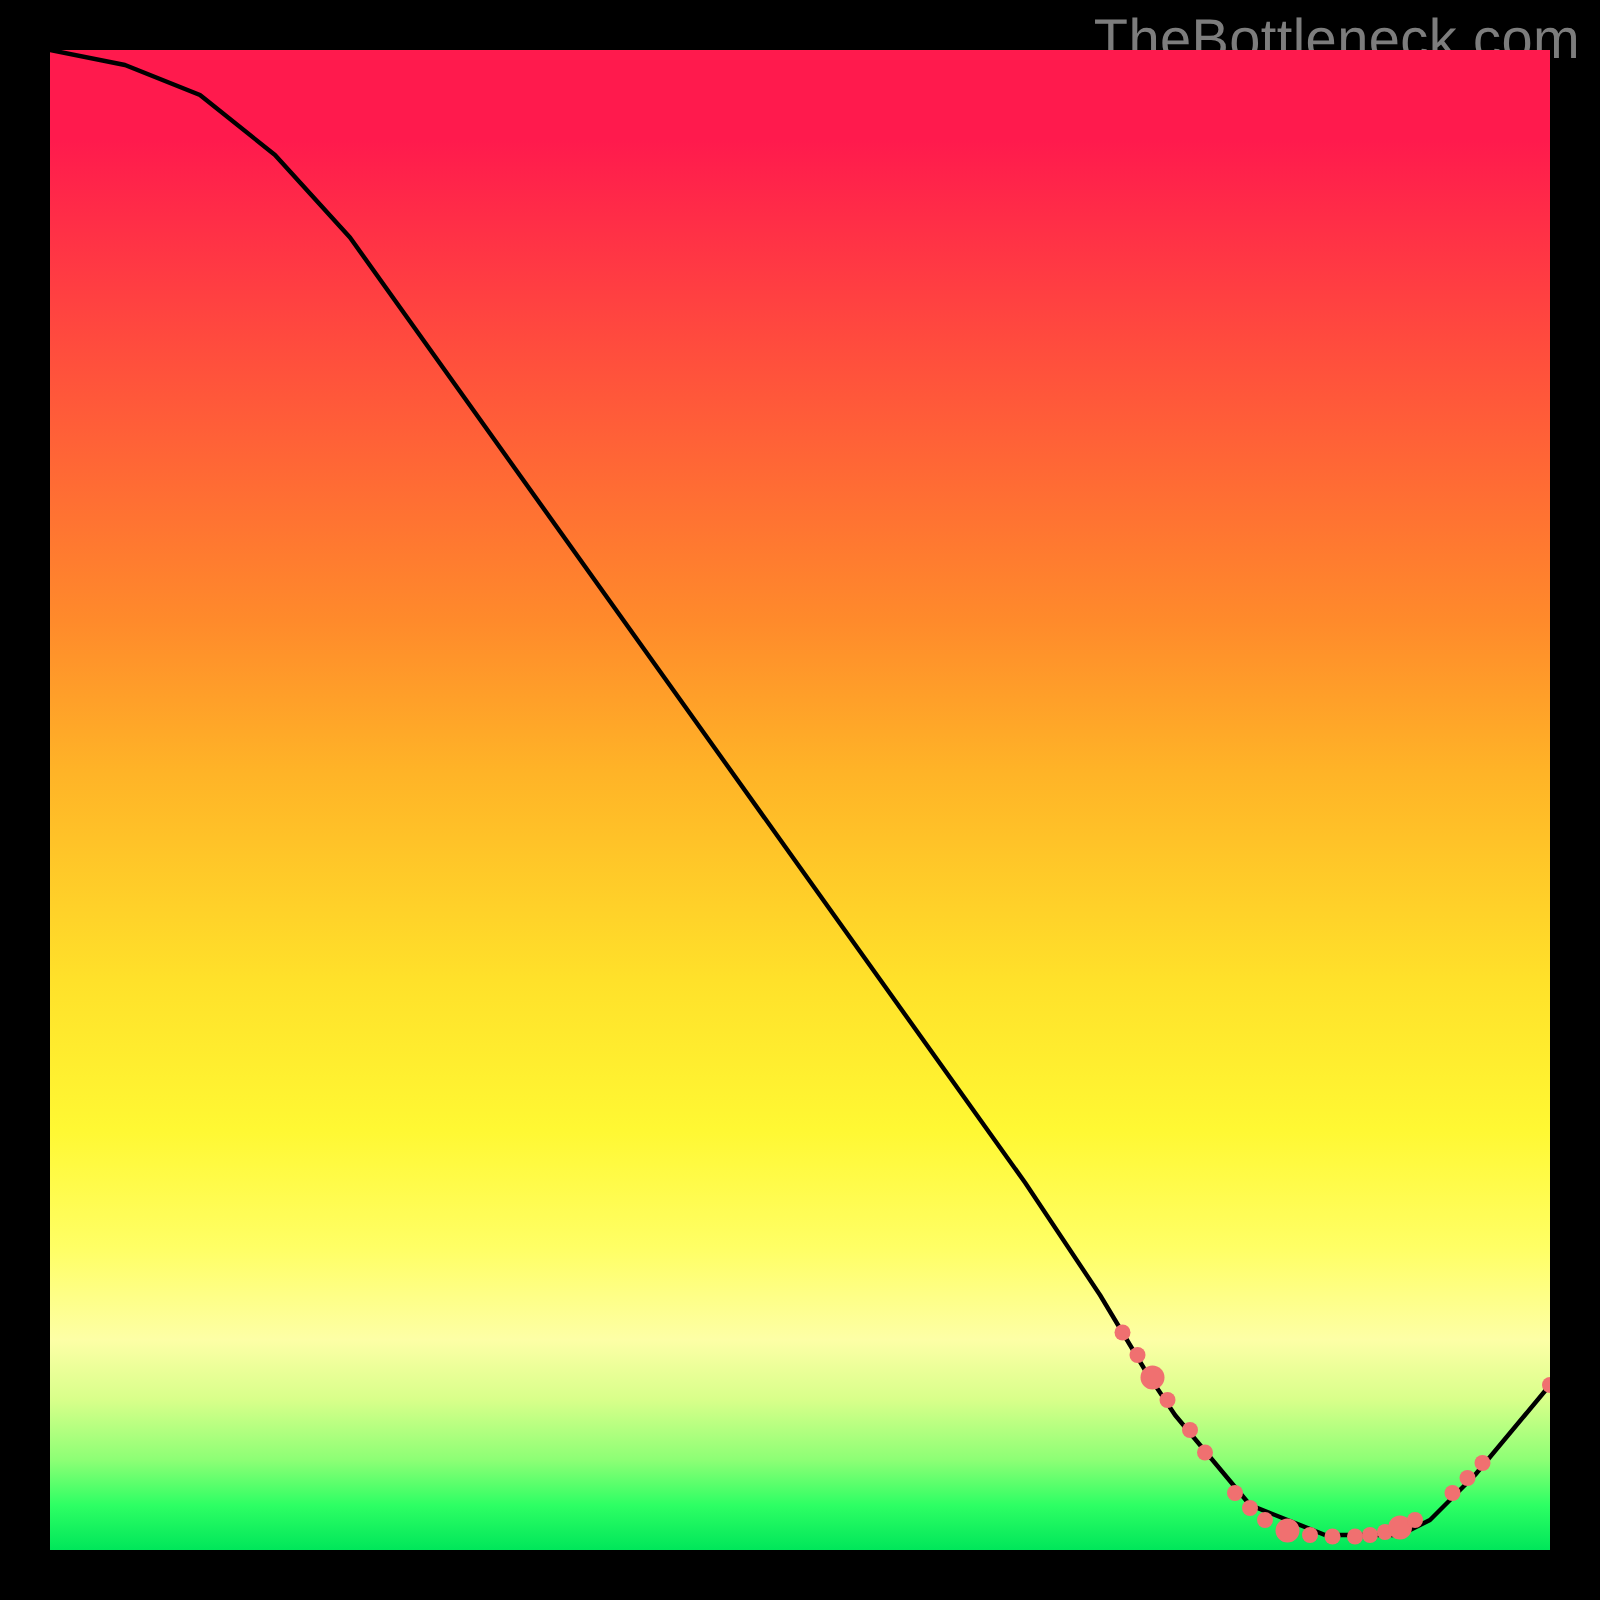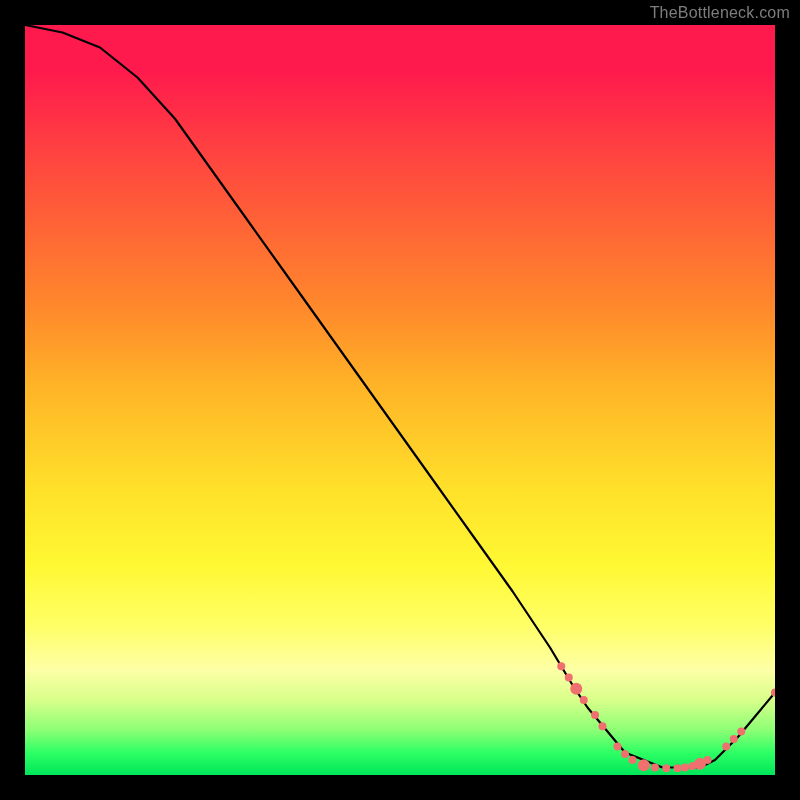--- a/index.html
+++ b/index.html
@@ -52,7 +52,7 @@
     top: 4px;
     right: 10px;
     color: #7d7d7d;
-    font-size: 16px;
+    font-size: 28px;
     letter-spacing: 0.2px;
     user-select: none;
   }

